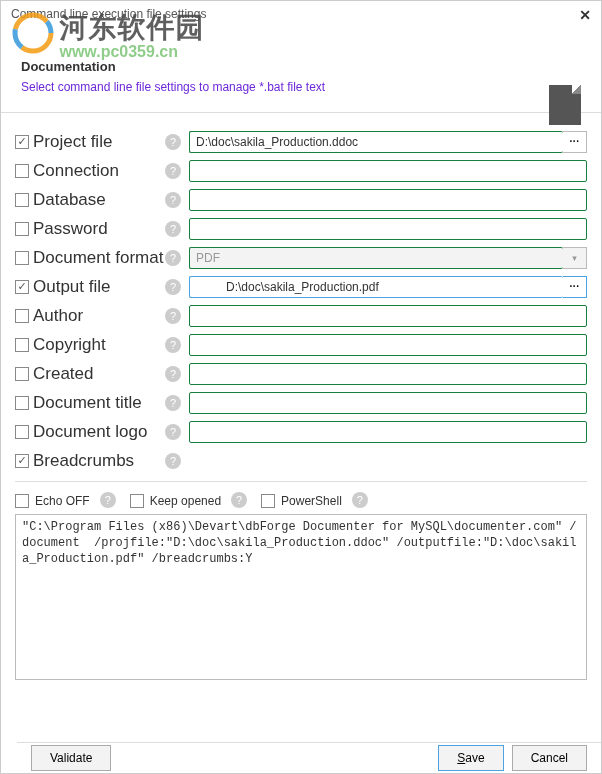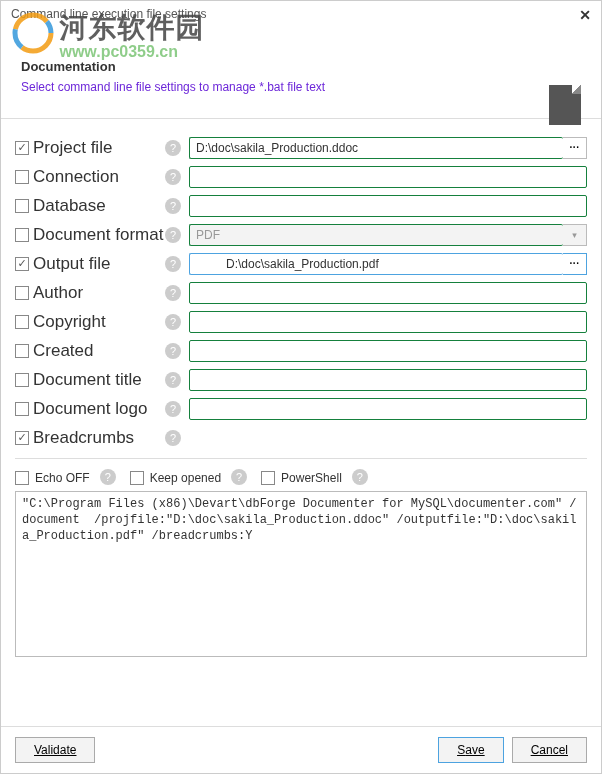--- a/index.html
+++ b/index.html
@@ -11,7 +11,7 @@
 .wm-url { font-size: 16px; color: #7cc576; font-weight: bold; margin-top: -4px; }
 .titlebar { height: 28px; padding: 6px 10px 0 10px; font-size: 12px; color: #555; position: relative; }
 .close-btn { position: absolute; right: 10px; top: 6px; font-size: 14px; font-weight: bold; color: #333; cursor: pointer; }
-.header { padding: 30px 20px 10px 20px; position: relative; border-bottom: 1px solid #ddd; margin-bottom: 14px; }
+.header { padding: 30px 20px 4px 20px; position: relative; border-bottom: 1px solid #ddd; margin-bottom: 14px; }
 .header-title { font-size: 13px; font-weight: bold; color: #333; margin-bottom: 6px; }
 .header-sub { font-size: 12px; color: #6d28d9; margin-bottom: 14px; }
 .doc-icon { position: absolute; right: 20px; top: 56px; width: 32px; height: 40px; background: #555; }

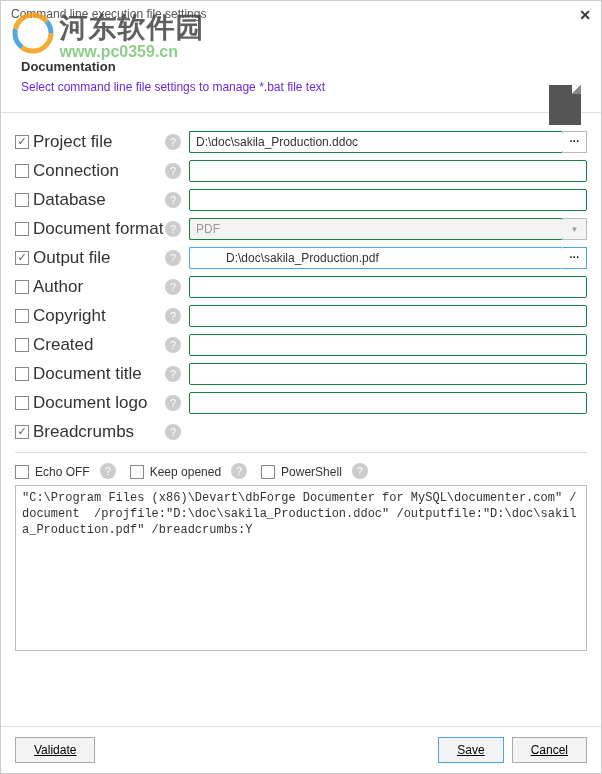--- a/index.html
+++ b/index.html
@@ -91,6 +91,12 @@
     <input class="input" value="" style="">
   </div>
 
+  <div class="row">
+    <span class="chk"></span>
+    <span class="label">Password</span>
+    <span class="help"></span>
+    <input class="input" type="password" value="" style="">
+  </div>
 
   <div class="row">
     <span class="chk"></span>

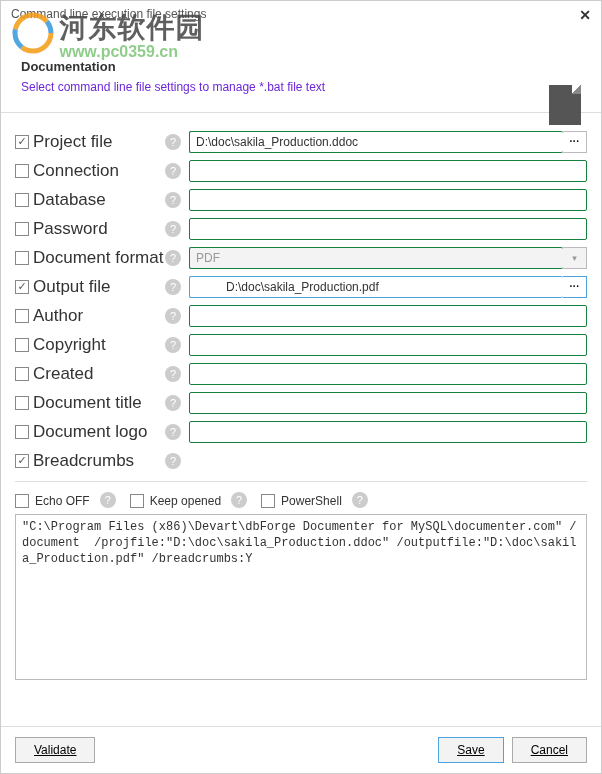--- a/index.html
+++ b/index.html
@@ -34,7 +34,7 @@
 .hchk { width: 14px; height: 14px; border: 1px solid #888; cursor: pointer; }
 .hlbl { font-size: 12px; color: #333; margin-right: 4px; }
 .textarea { width: 100%; height: 166px; border: 1px solid #bbb; padding: 4px 6px; font-family: Consolas, "Courier New", monospace; font-size: 12px; color: #333; resize: none; line-height: 1.35; white-space: pre-wrap; word-break: break-all; overflow-y: scroll; }
-.footer { position: absolute; bottom: 0; left: 0; right: 0; padding: 10px 14px; border-top: 1px solid #ddd; display: flex; background: #fff; text-decoration: underline; }
+.footer { position: absolute; bottom: 0; left: 16px; right: 0; padding: 2px 14px; border-top: 1px solid #ddd; display: flex; background: #fff; }
 .btn { height: 26px; padding: 0 18px; border: 1px solid #aaa; background: #f3f3f3; font-size: 12px; cursor: pointer; display: flex; align-items: center; justify-content: center; }
 .btn.primary { border-color: #4da3e0; }
 .spacer { flex: 1; }

